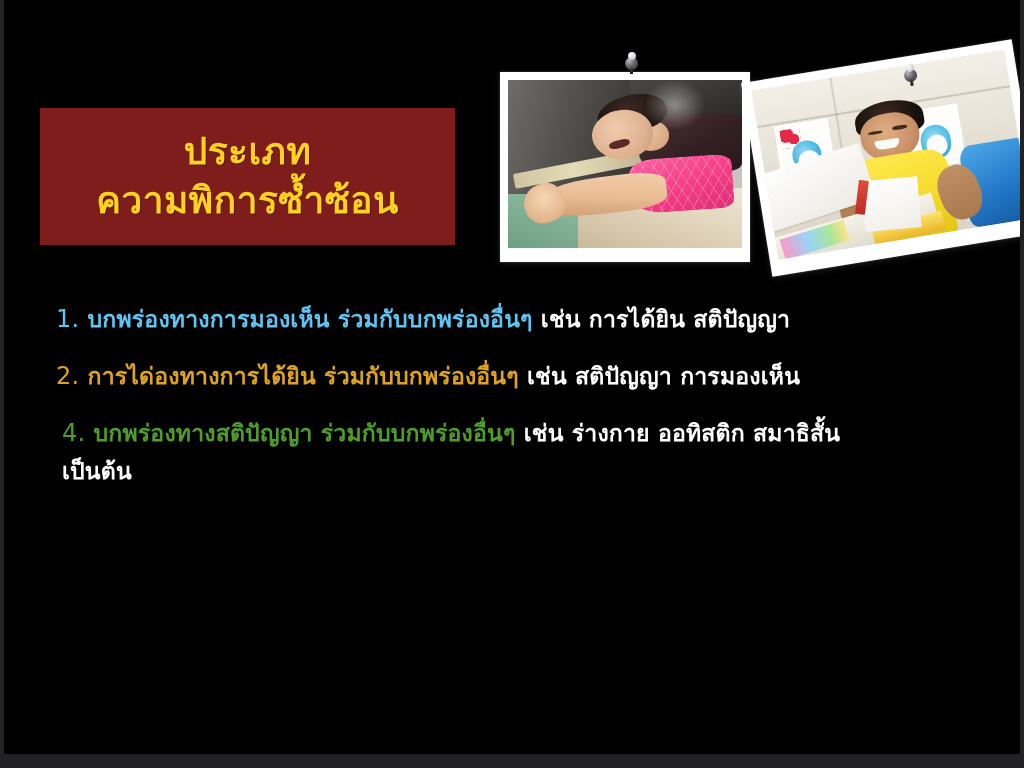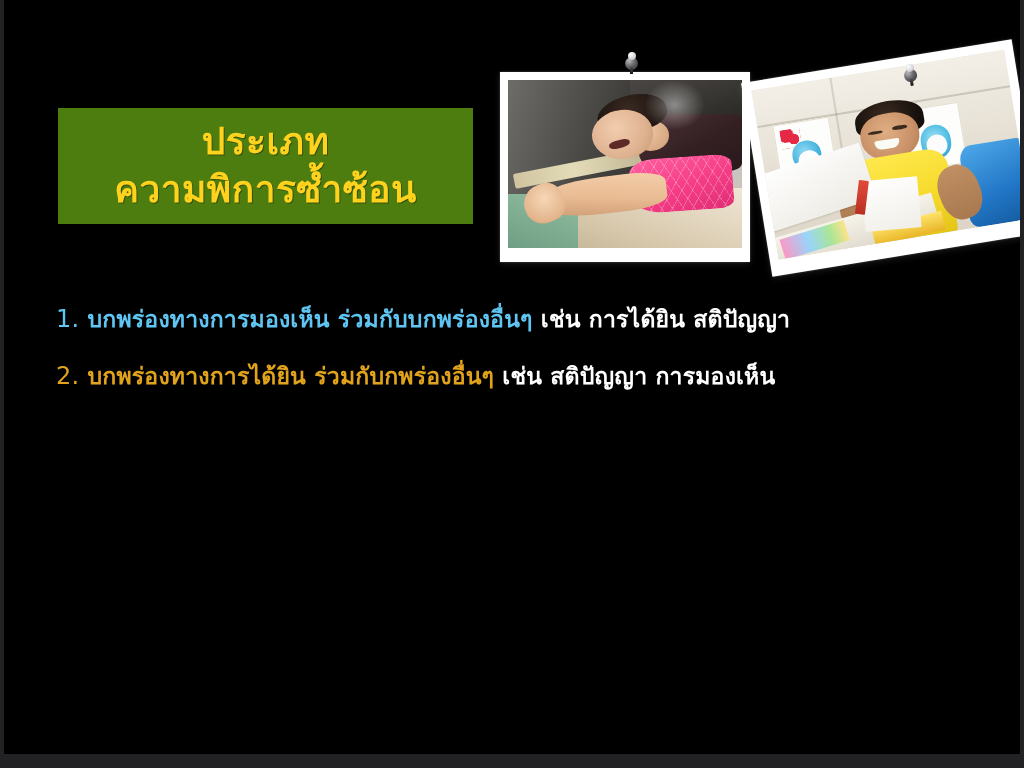--- a/index.html
+++ b/index.html
@@ -29,11 +29,11 @@
   
   #title-box {
     position: absolute;
-    left: 54px;
+    left: 36px;
     top: 108px;
     width: 415px;
-    height: 116px;
-    background: #4d7c0f;
+    height: 137px;
+    background: #7f1d1d;
     display: flex;
     align-items: center;
     justify-content: center;

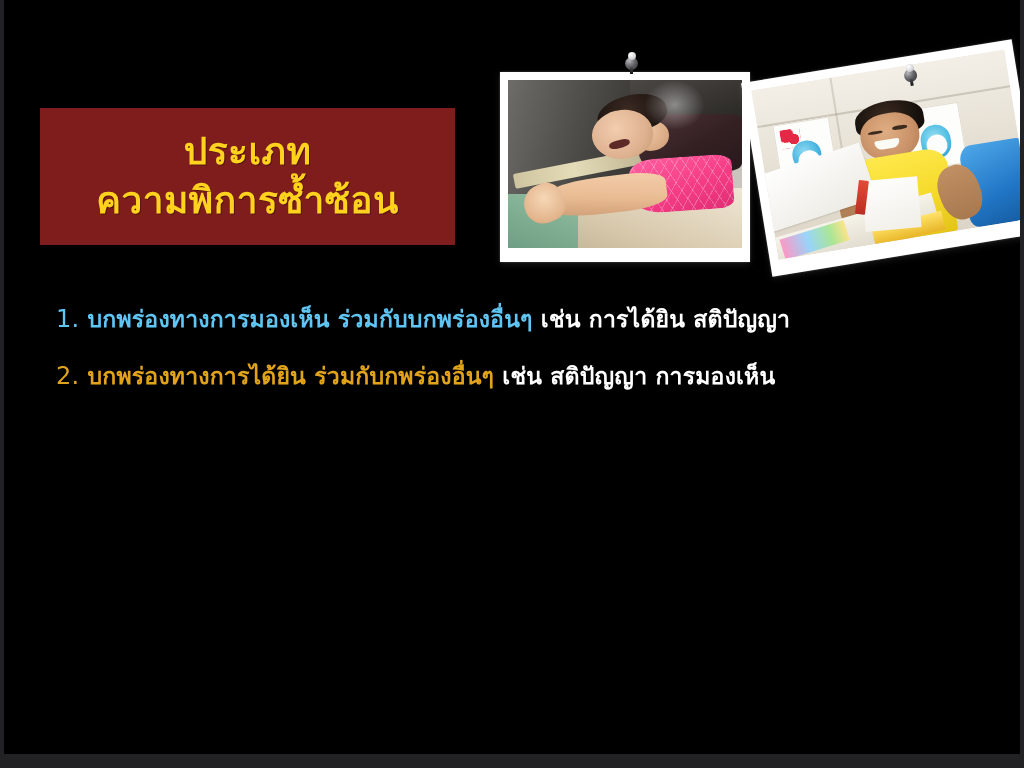--- a/index.html
+++ b/index.html
@@ -443,7 +443,7 @@
     <div class="item accent-2" id="item-2">
       <p>
         <span class="num">2.</span>
-        <span class="lead">บกพร่องทางการได้ยิน ร่วมกับกพร่องอื่นๆ</span><span class="cont"> เช่น สติปัญญา การมองเห็น</span>
+        <span class="lead">การได่องทางการได้ยิน ร่วมกับบกพร่องอื่นๆ</span><span class="cont"> เช่น สติปัญญา การมองเห็น</span>
       </p>
     </div>
 

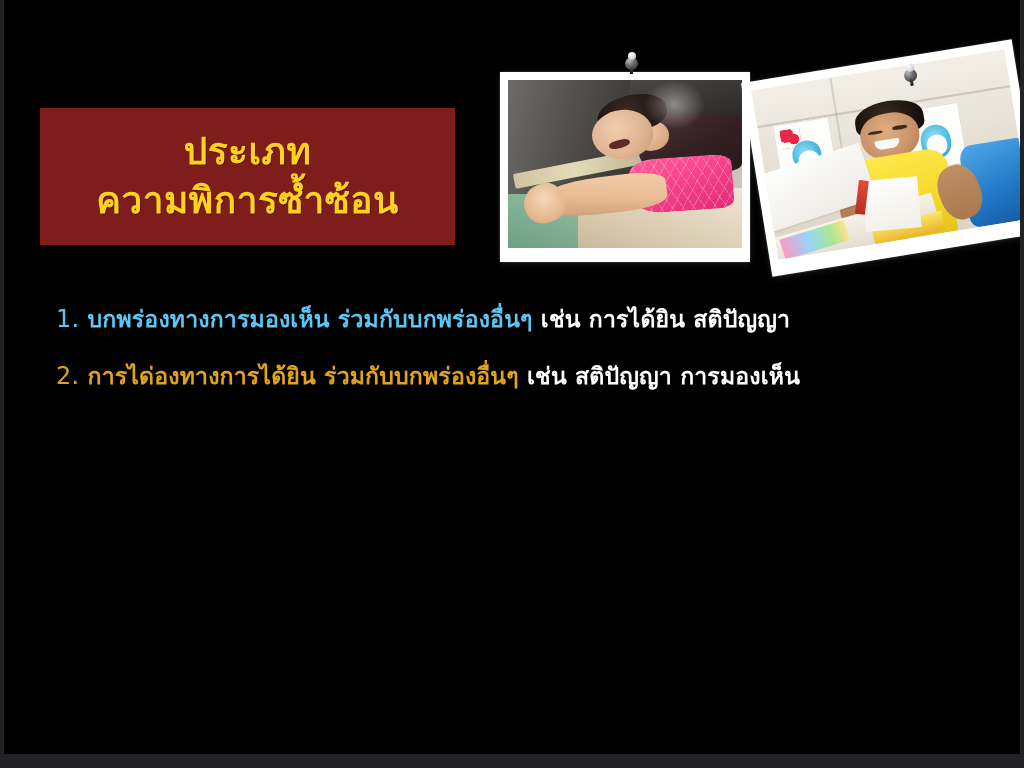--- a/index.html
+++ b/index.html
@@ -448,6 +448,12 @@
     </div>
 
 
+    <div class="item accent-4" id="item-4">
+      <p>
+        <span class="num">4.</span>
+        <span class="lead">บกพร่องทางสติปัญญา ร่วมกับบกพร่องอื่นๆ</span><span class="cont"> เช่น ร่างกาย ออทิสติก สมาธิสั้น เป็นต้น</span>
+      </p>
+    </div>
 
   </div>
 </div>

